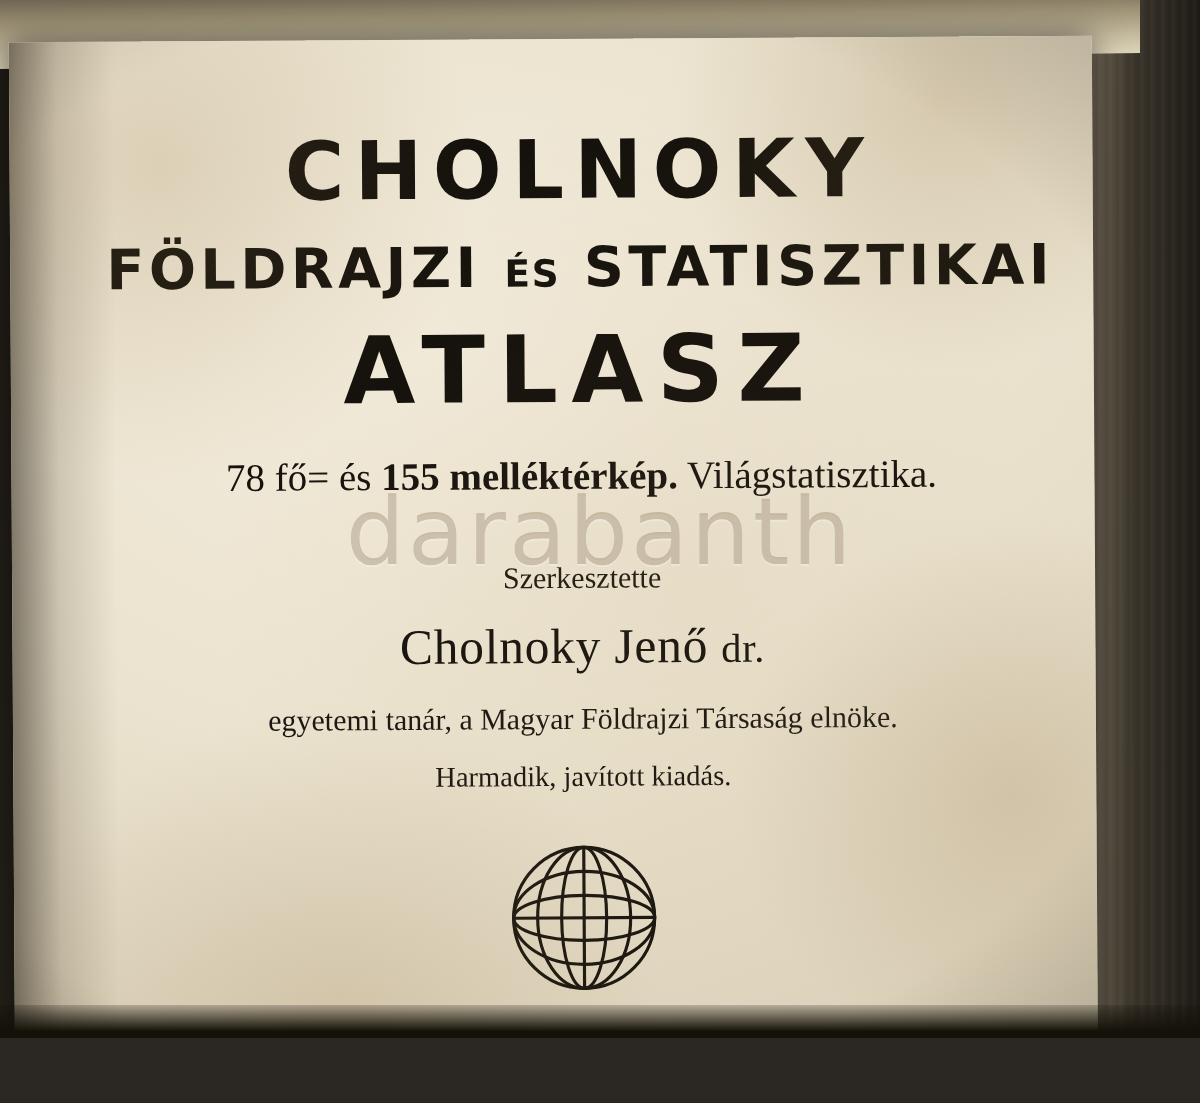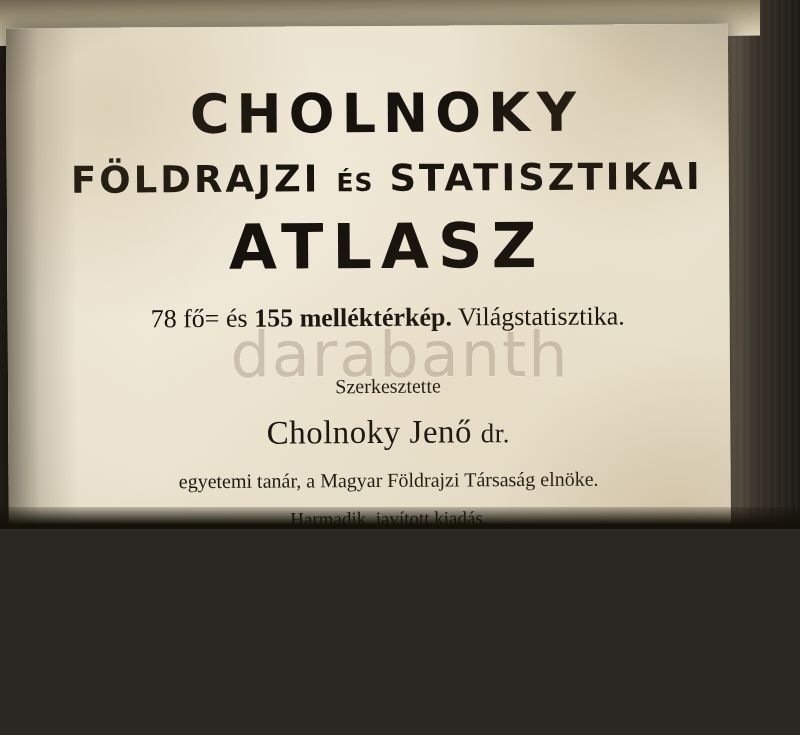--- a/index.html
+++ b/index.html
@@ -17,7 +17,7 @@
   #scan {
     position: relative;
     width: 800px;
-    height: 529px;
+    height: 692px;
     background: #17150f;
     overflow: hidden;
   }

